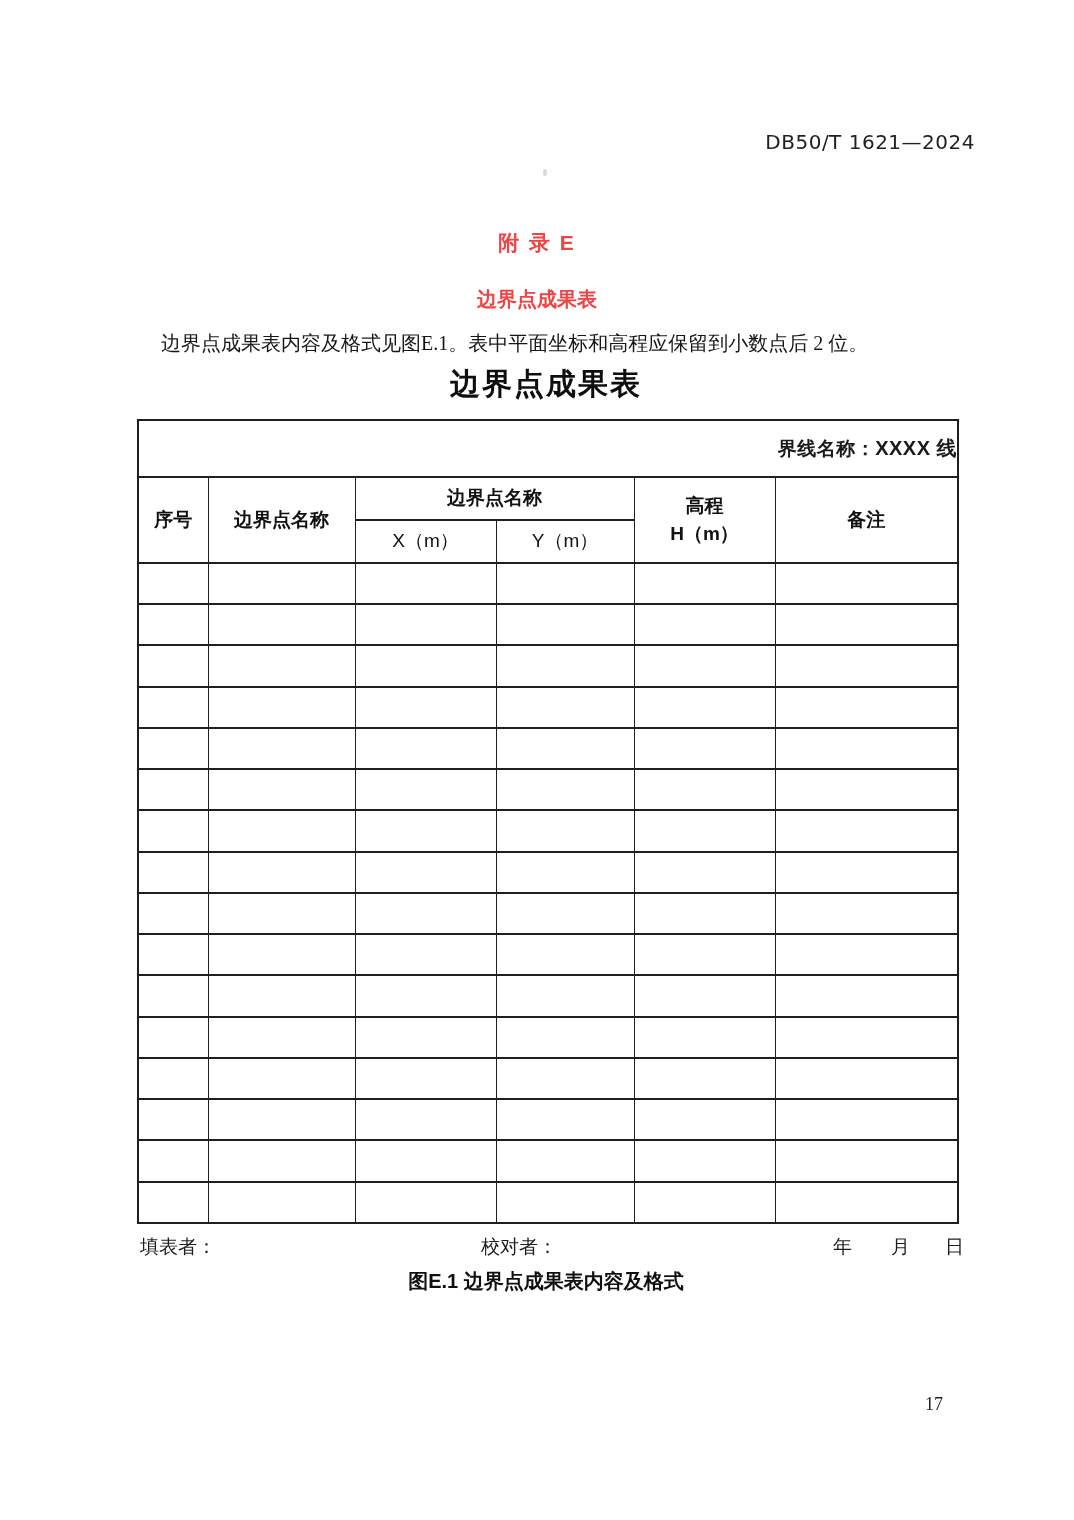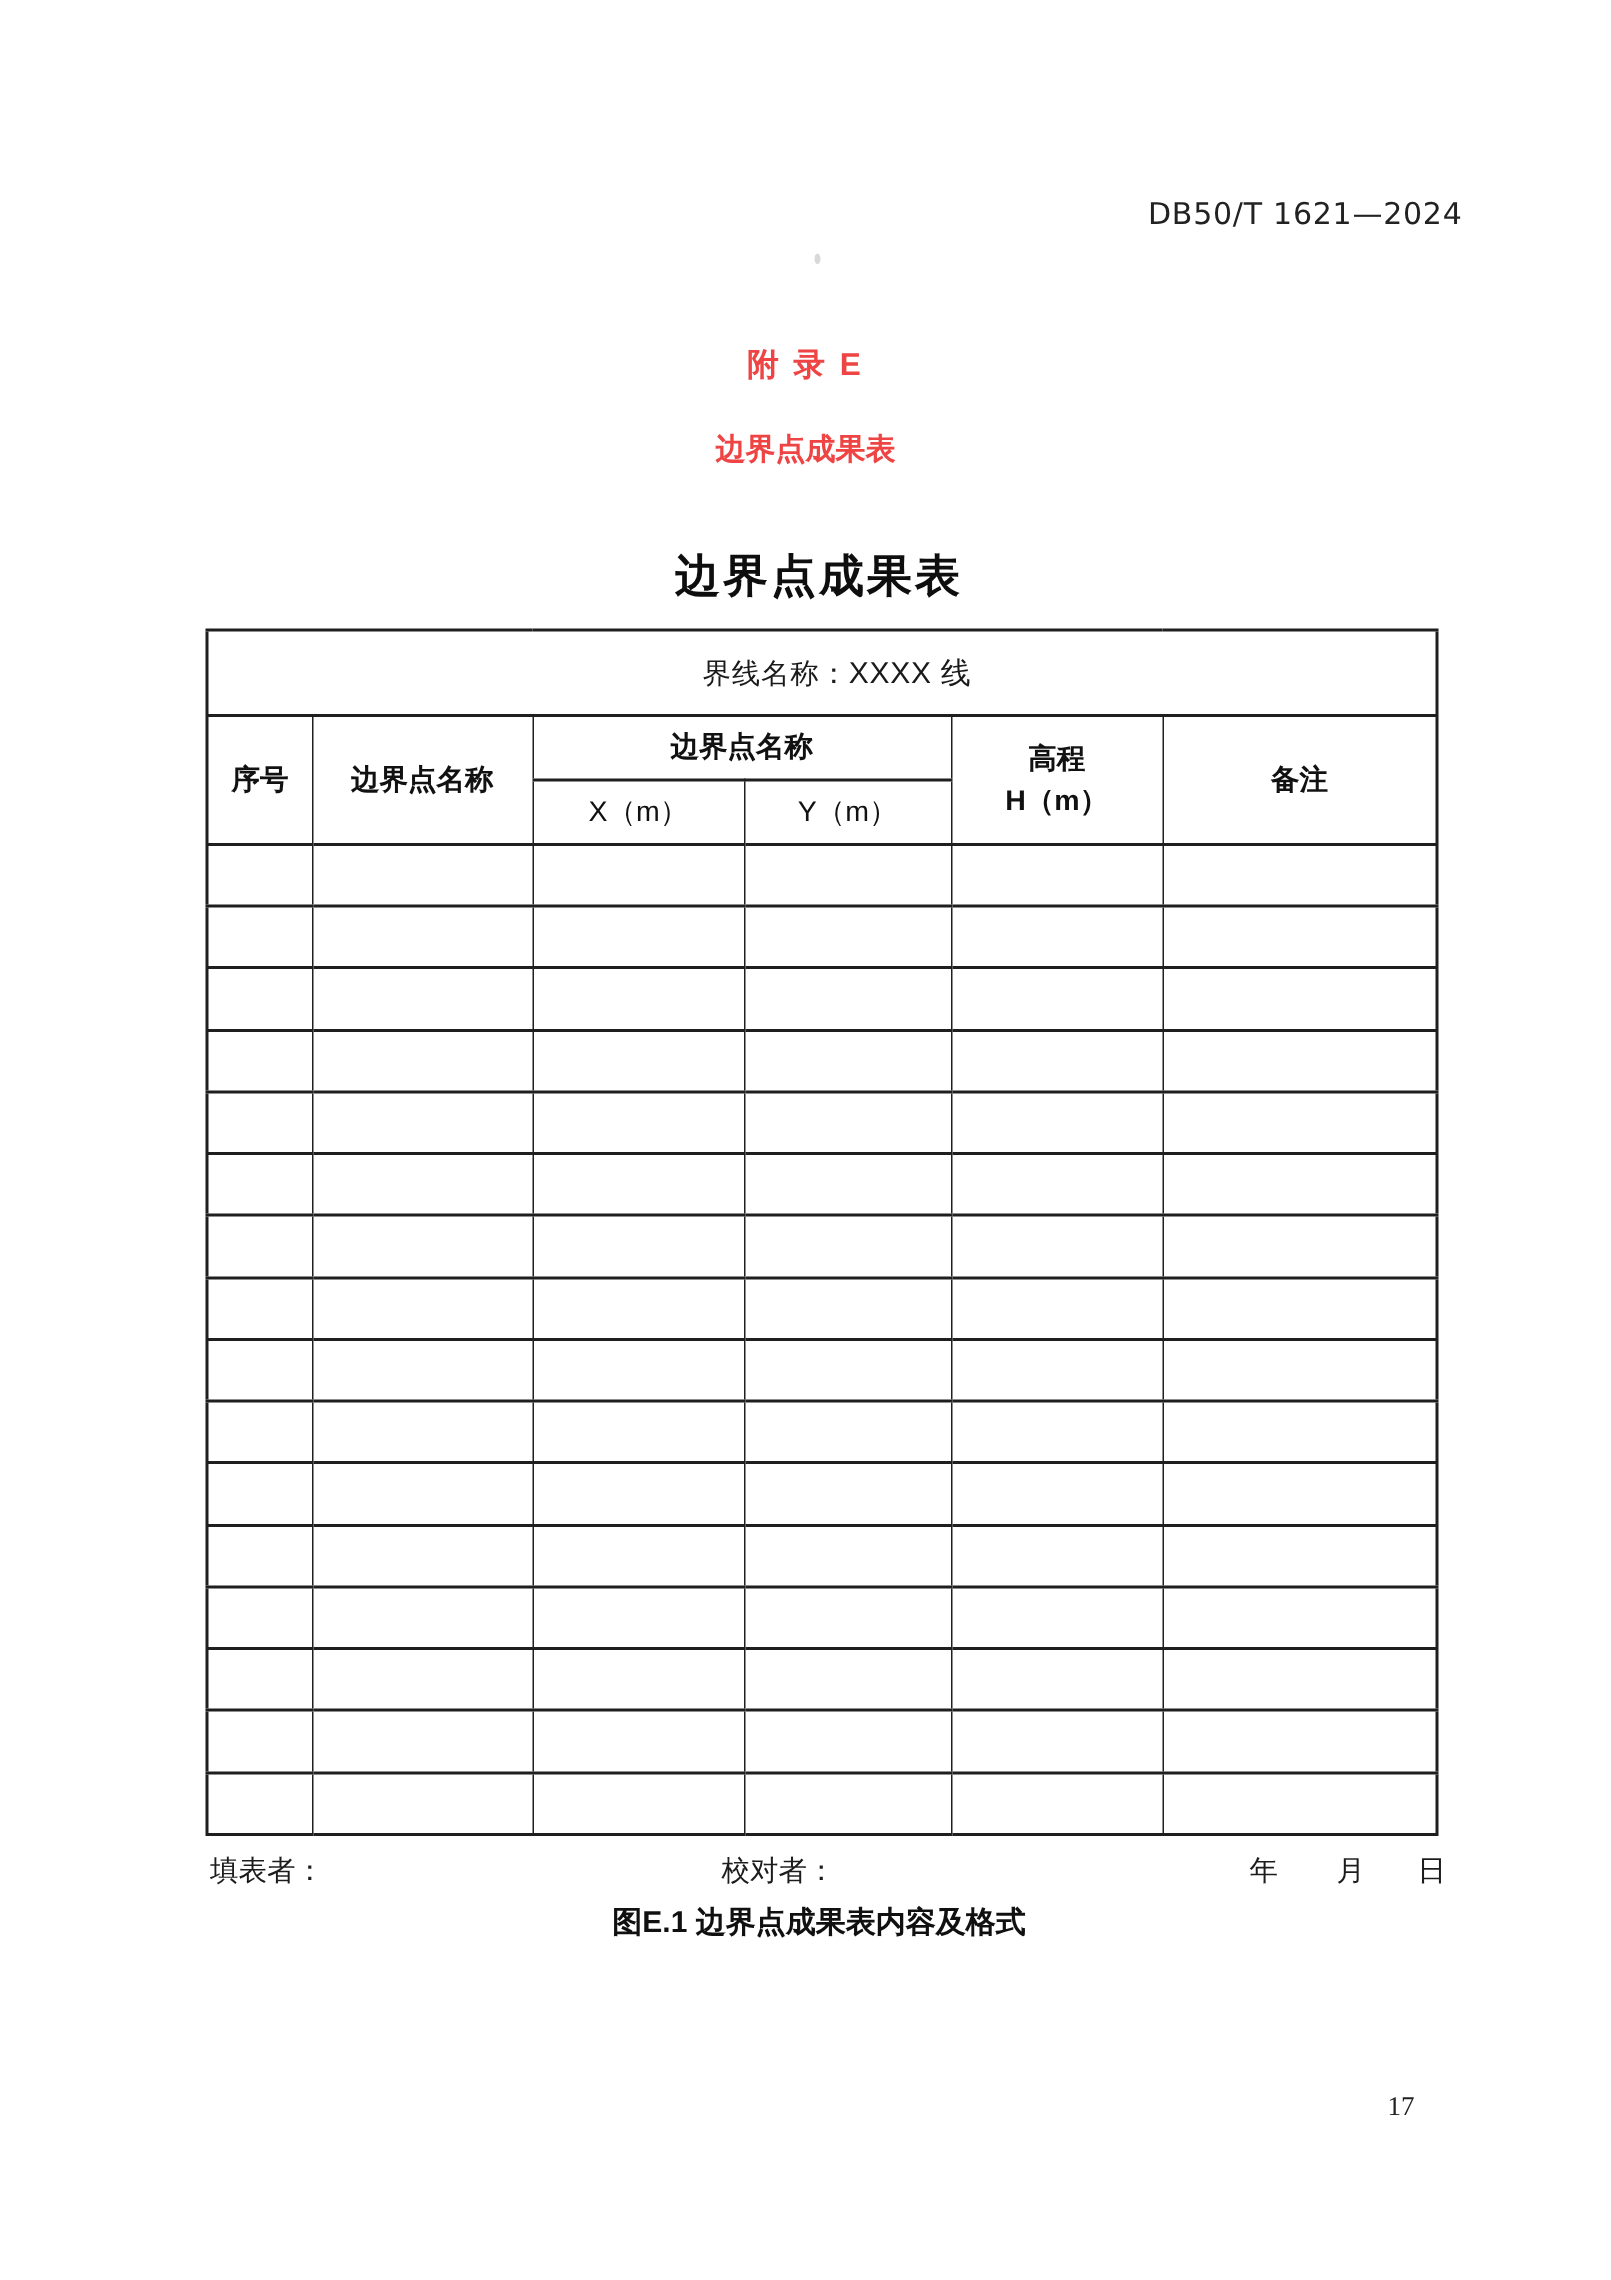--- a/index.html
+++ b/index.html
@@ -154,6 +154,7 @@
   <div class="appendix-title">附 录 E</div>
   <div class="appendix-name">边界点成果表</div>
 
+  <div class="intro">边界点成果表内容及格式见图E.1。表中平面坐标和高程应保留到小数点后 2 位。</div>
 
   <div class="table-title">边界点成果表</div>
 

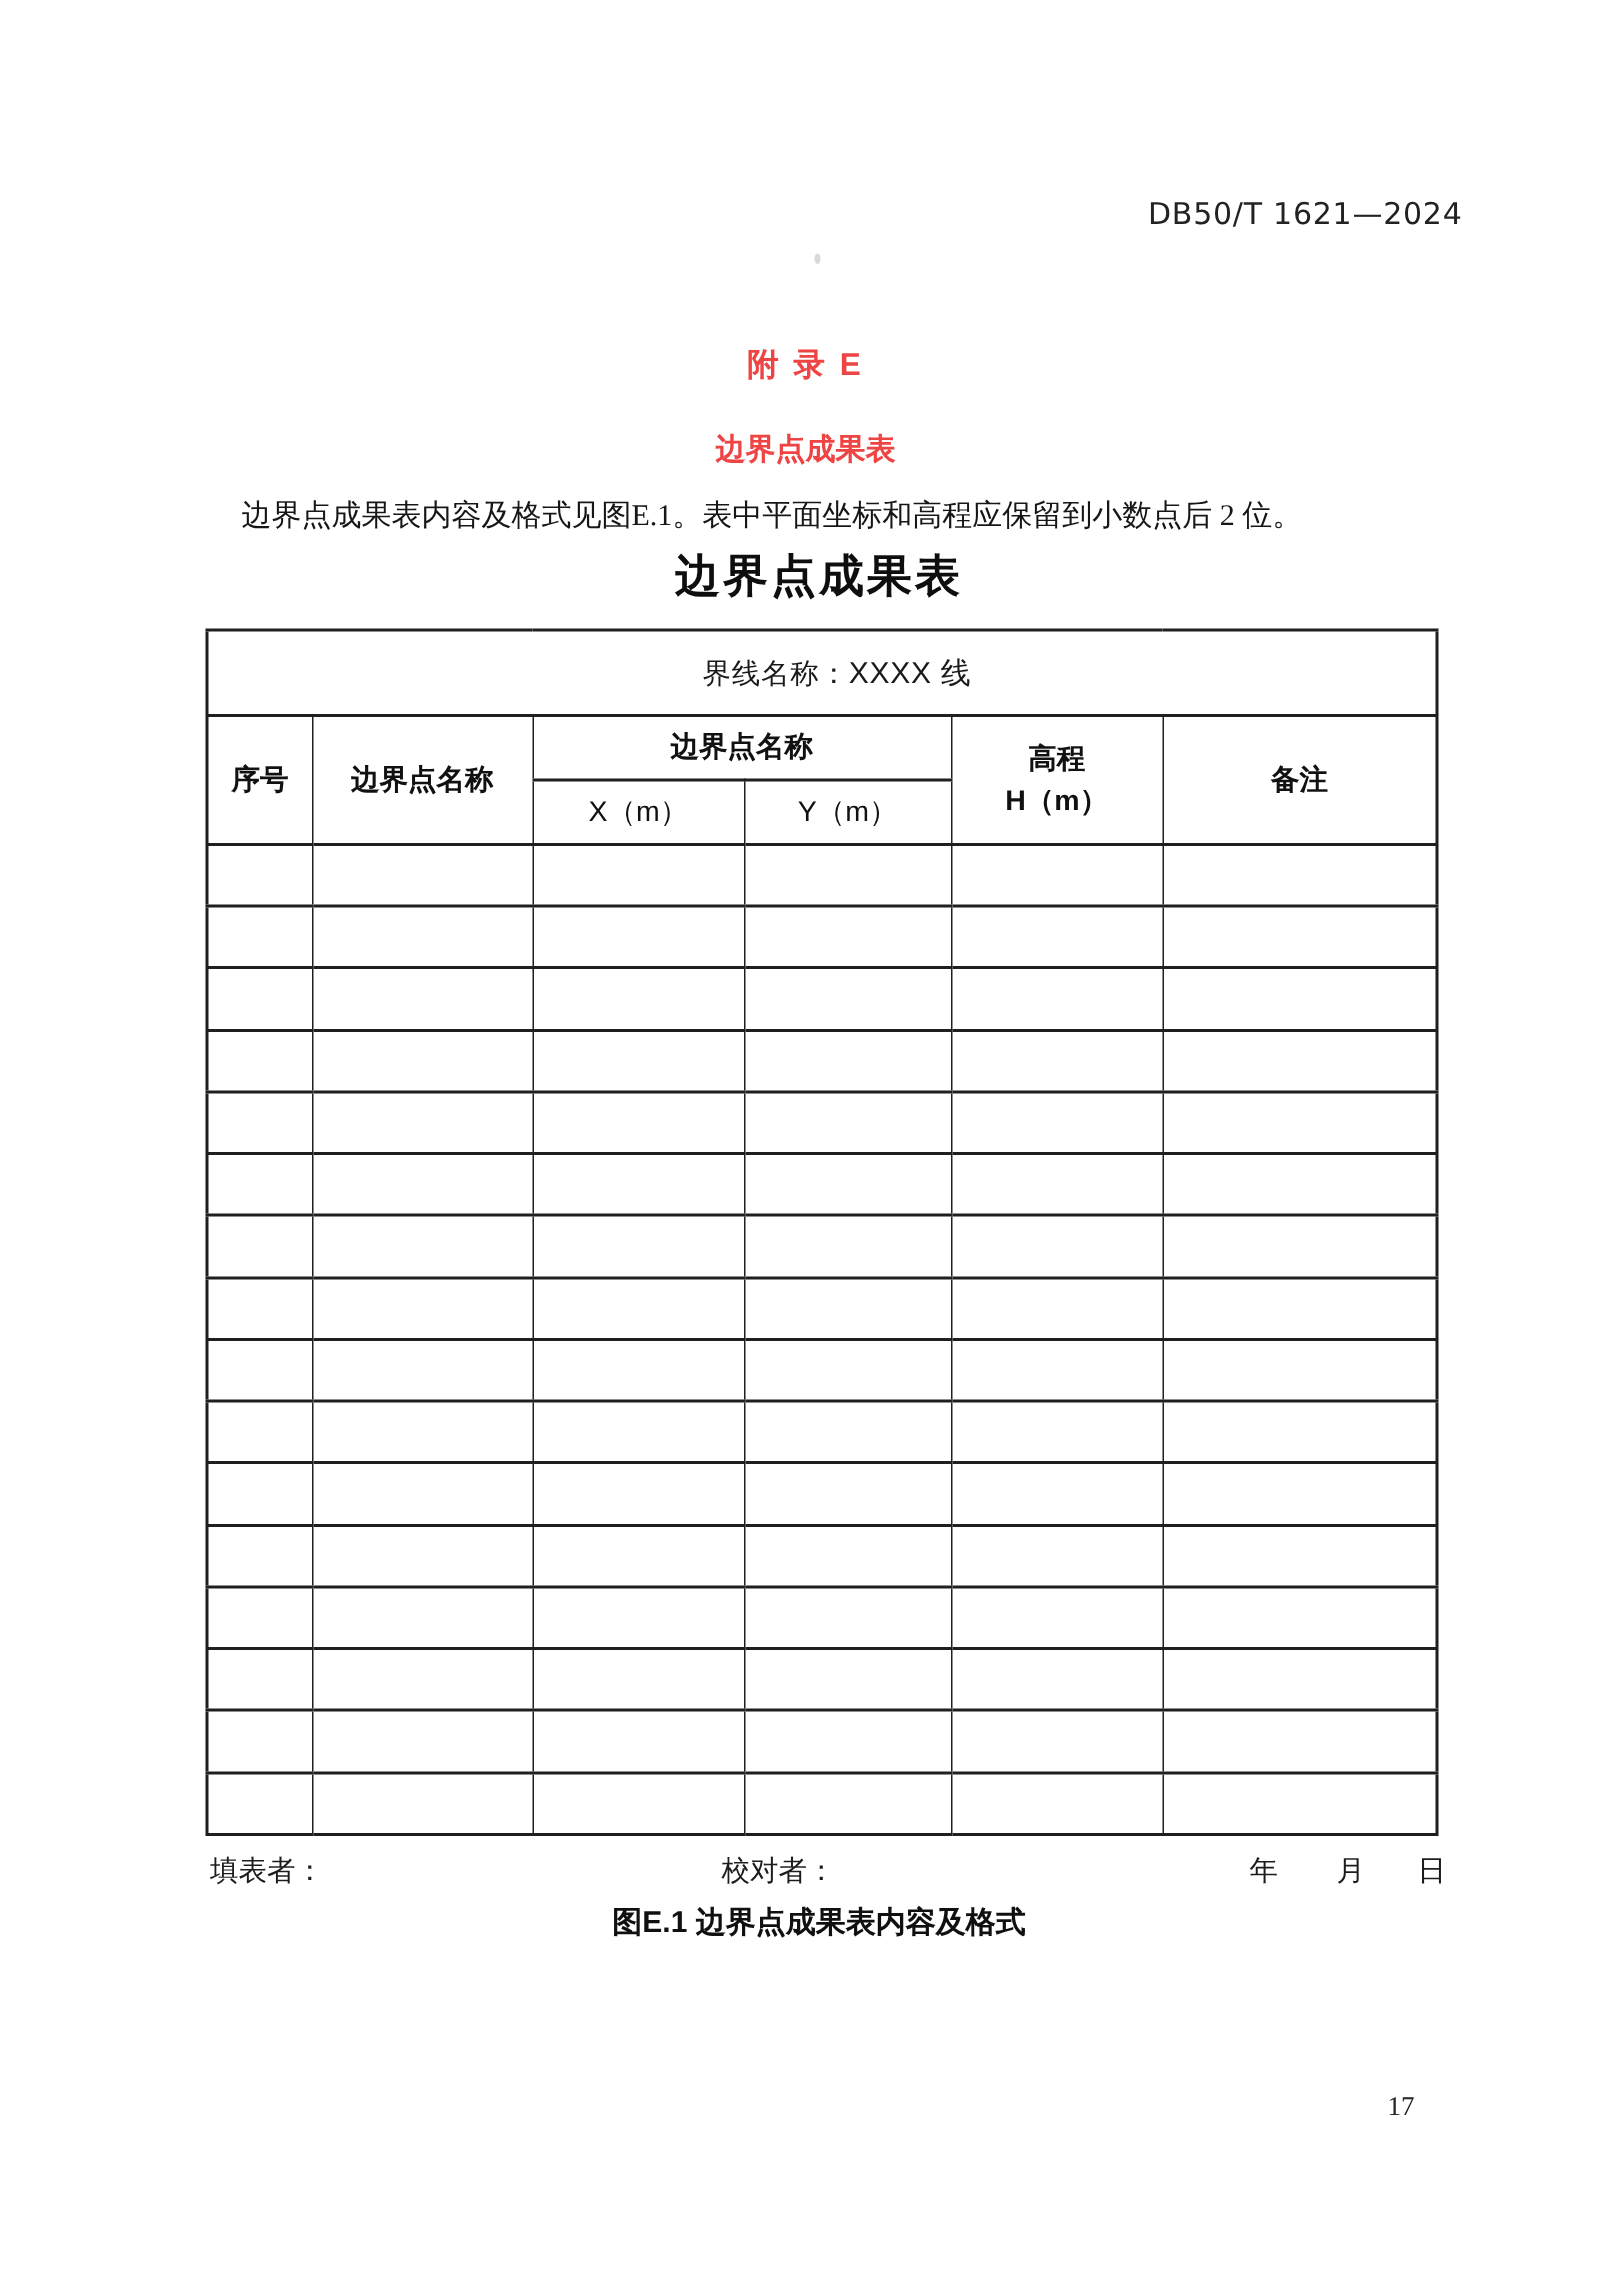--- a/index.html
+++ b/index.html
@@ -91,10 +91,11 @@
   }
   tr.row-line-name { height: 57px; }
   tr.row-line-name td {
-    text-align: center;
+    text-align: right;
     padding-left: 20px;
     font-size: 19px;
     letter-spacing: 0.5px;
+    font-weight: bold;
   }
   .line-name-value { font-family: "Liberation Sans", "DejaVu Sans", sans-serif; font-size: 20px; }
 

